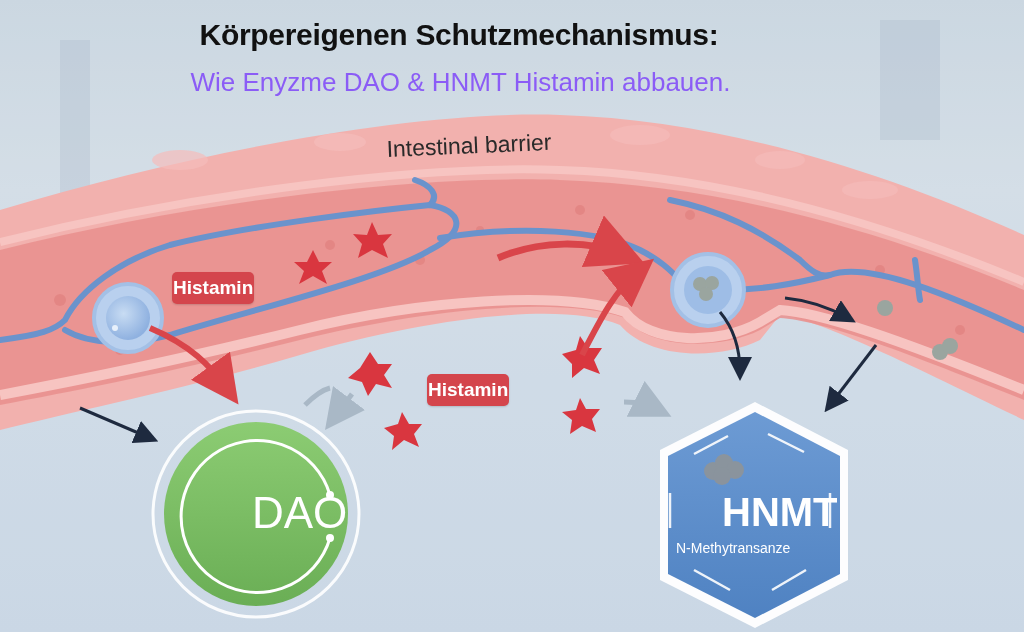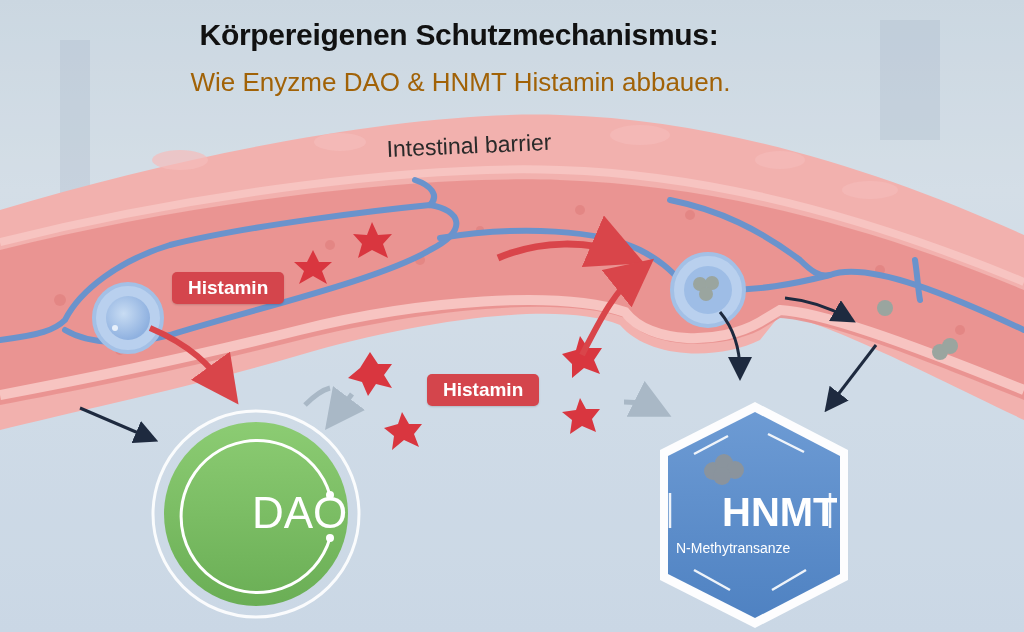--- a/index.html
+++ b/index.html
@@ -10,7 +10,7 @@
   .title { position:absolute; left:0; width:888px; top:18px; text-align:center;
            font-weight:bold; font-size:30px; color:#111; letter-spacing:-0.3px;margin-left:15px; }
   .subtitle { position:absolute; left:0; width:921px; top:67px; text-align:center;
-              font-size:26px; color:#a16207; }
+              font-size:26px; color:#8b5cf6; }
   svg.scene { position:absolute; left:0; top:0; }
   .label-box { position:absolute; background:#d4454c; color:#fff; font-weight:bold;
                font-size:19px; border-radius:5px; padding:5px 16px; box-shadow:0 1px 2px rgba(0,0,0,.15);}

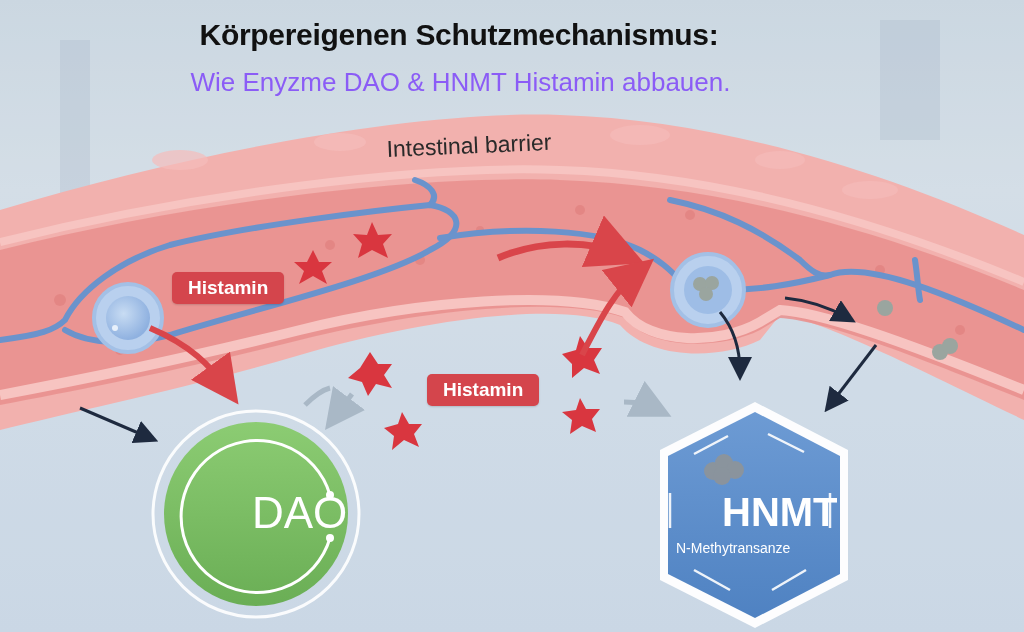--- a/index.html
+++ b/index.html
@@ -13,7 +13,7 @@
               font-size:26px; color:#8b5cf6; }
   svg.scene { position:absolute; left:0; top:0; }
   .label-box { position:absolute; background:#d4454c; color:#fff; font-weight:bold;
-               font-size:19px; border-radius:5px; padding:5px 16px; box-shadow:0 1px 2px rgba(0,0,0,.15);}
+               font-size:19px; border-radius:5px; padding:5px 1px; box-shadow:0 1px 2px rgba(0,0,0,.15);}
   .barrier-label { position:absolute; left:386px; top:136px; font-size:23px; color:#2a2a2a;
                    transform:rotate(-2.5deg); transform-origin:left top; }
   .dao-text { position:absolute; left:204px; top:488px; font-size:44px; font-weight:normal; color:#fff;margin-left:48px; }

